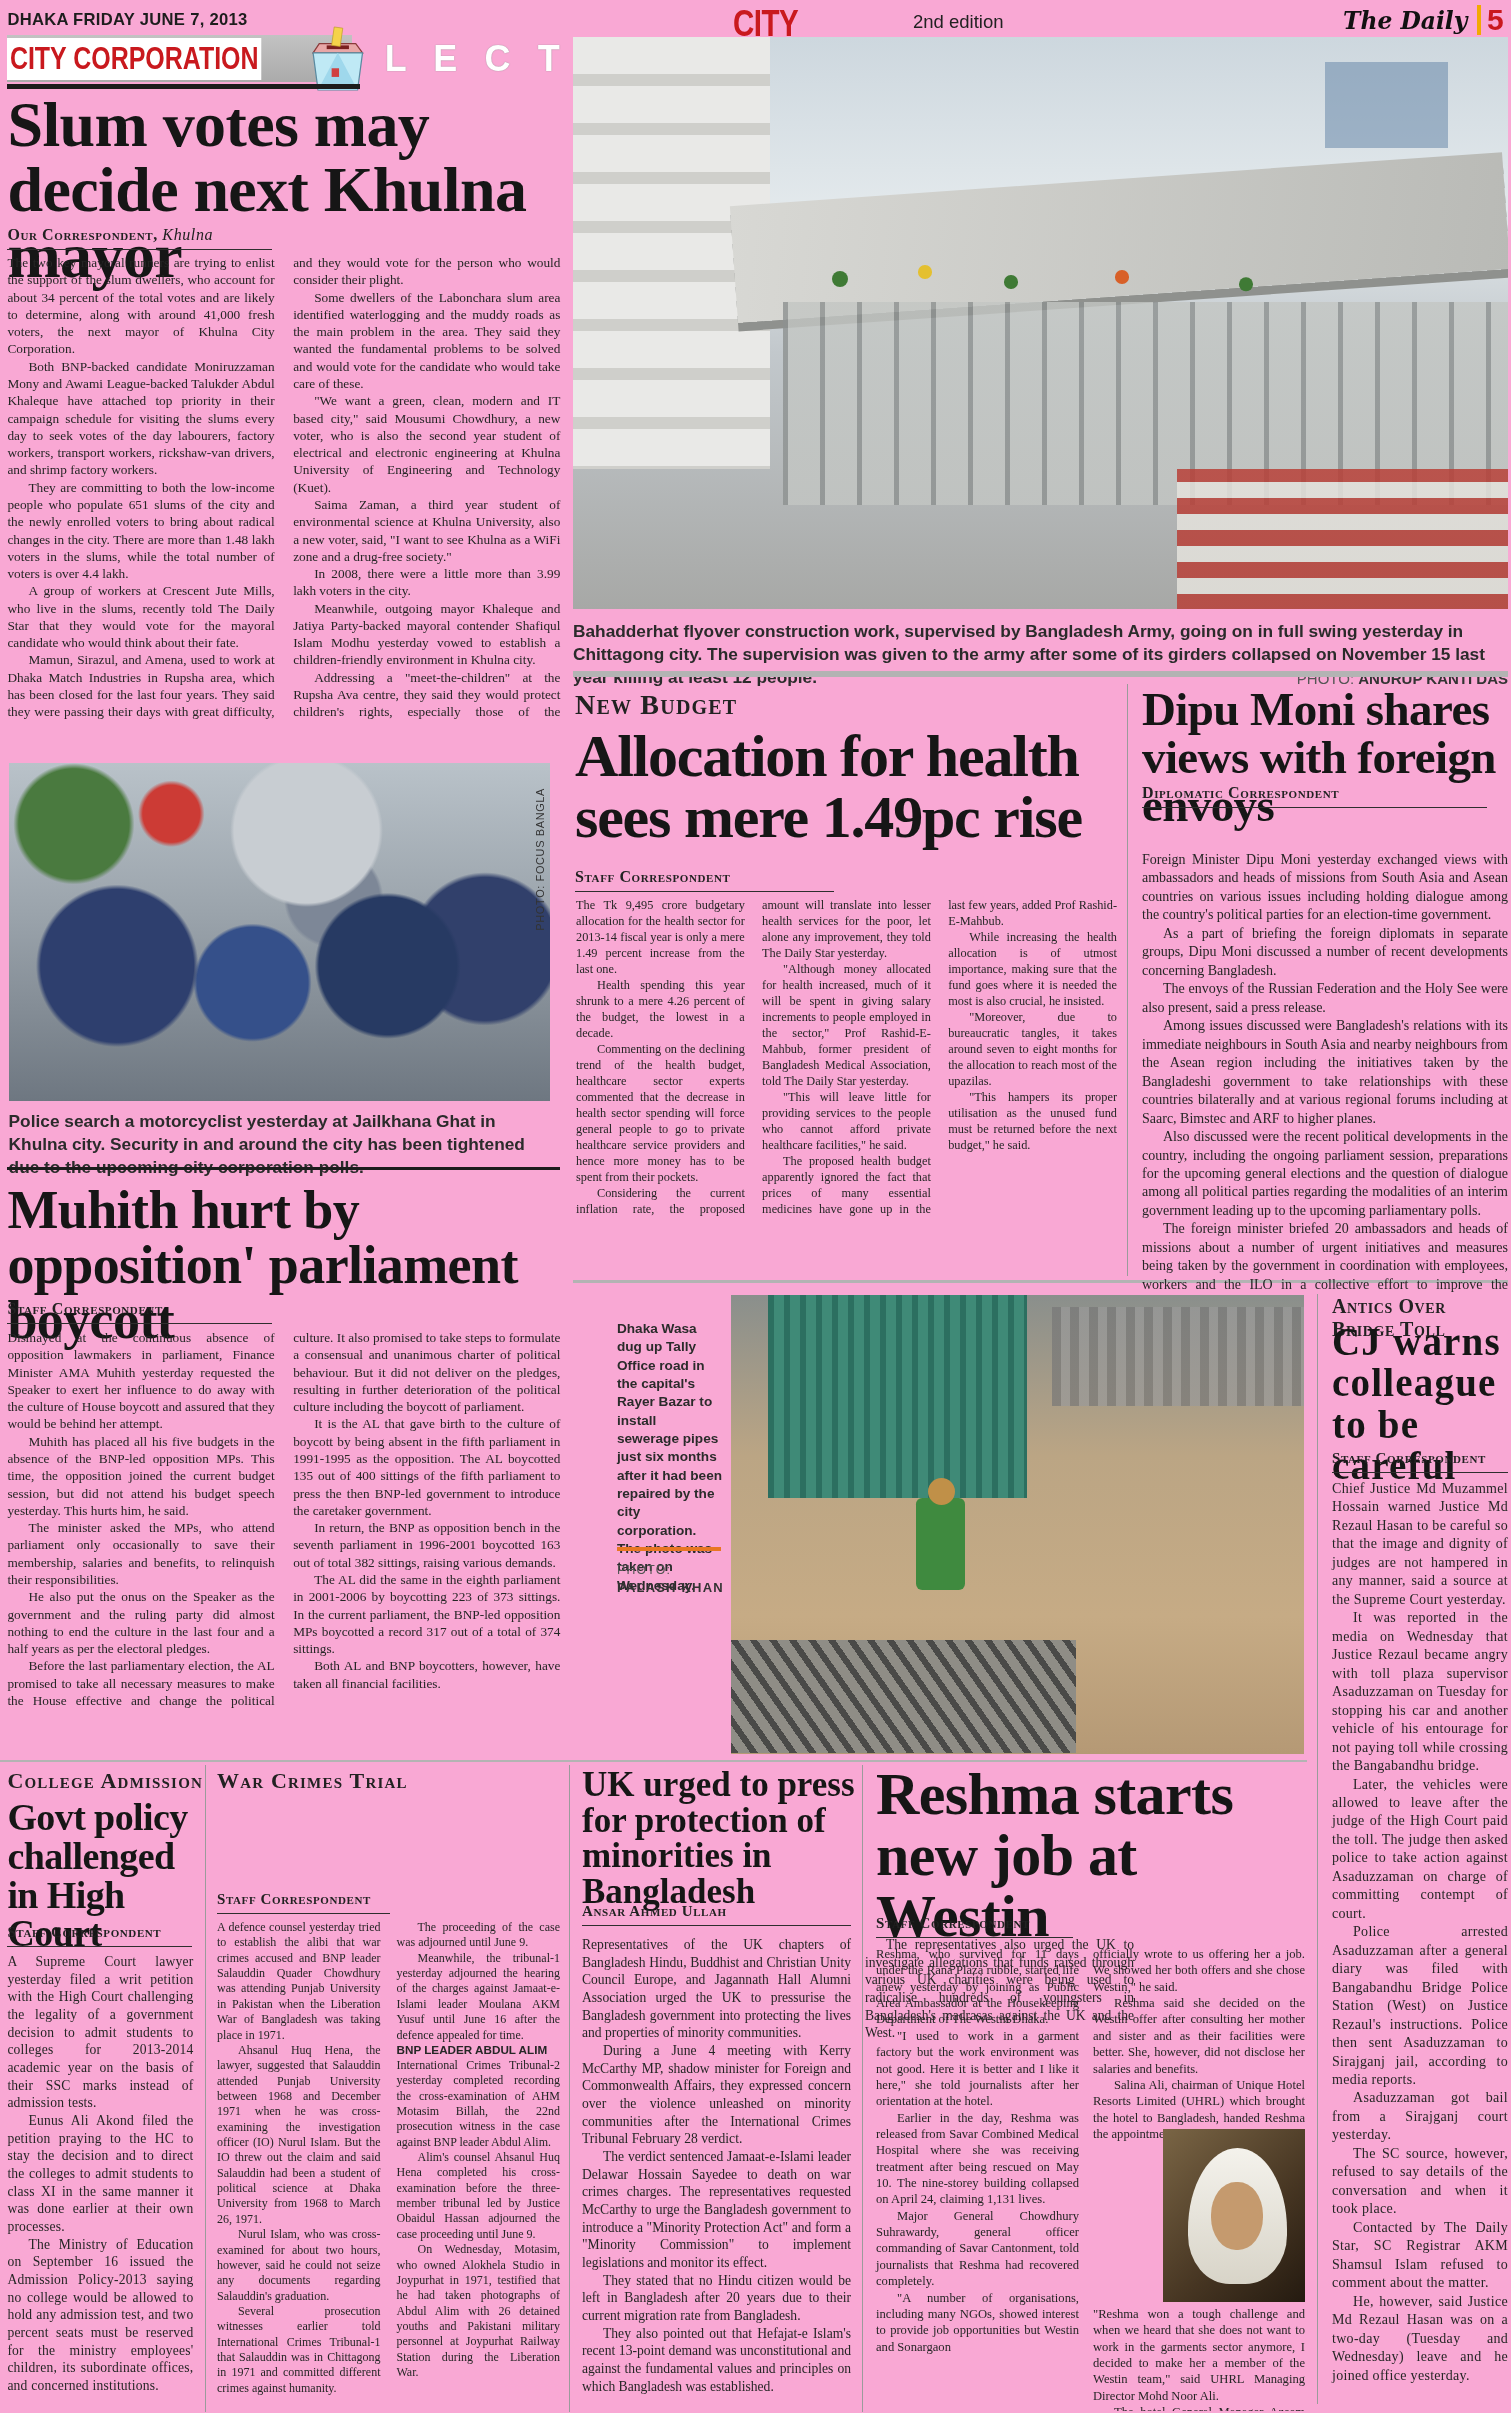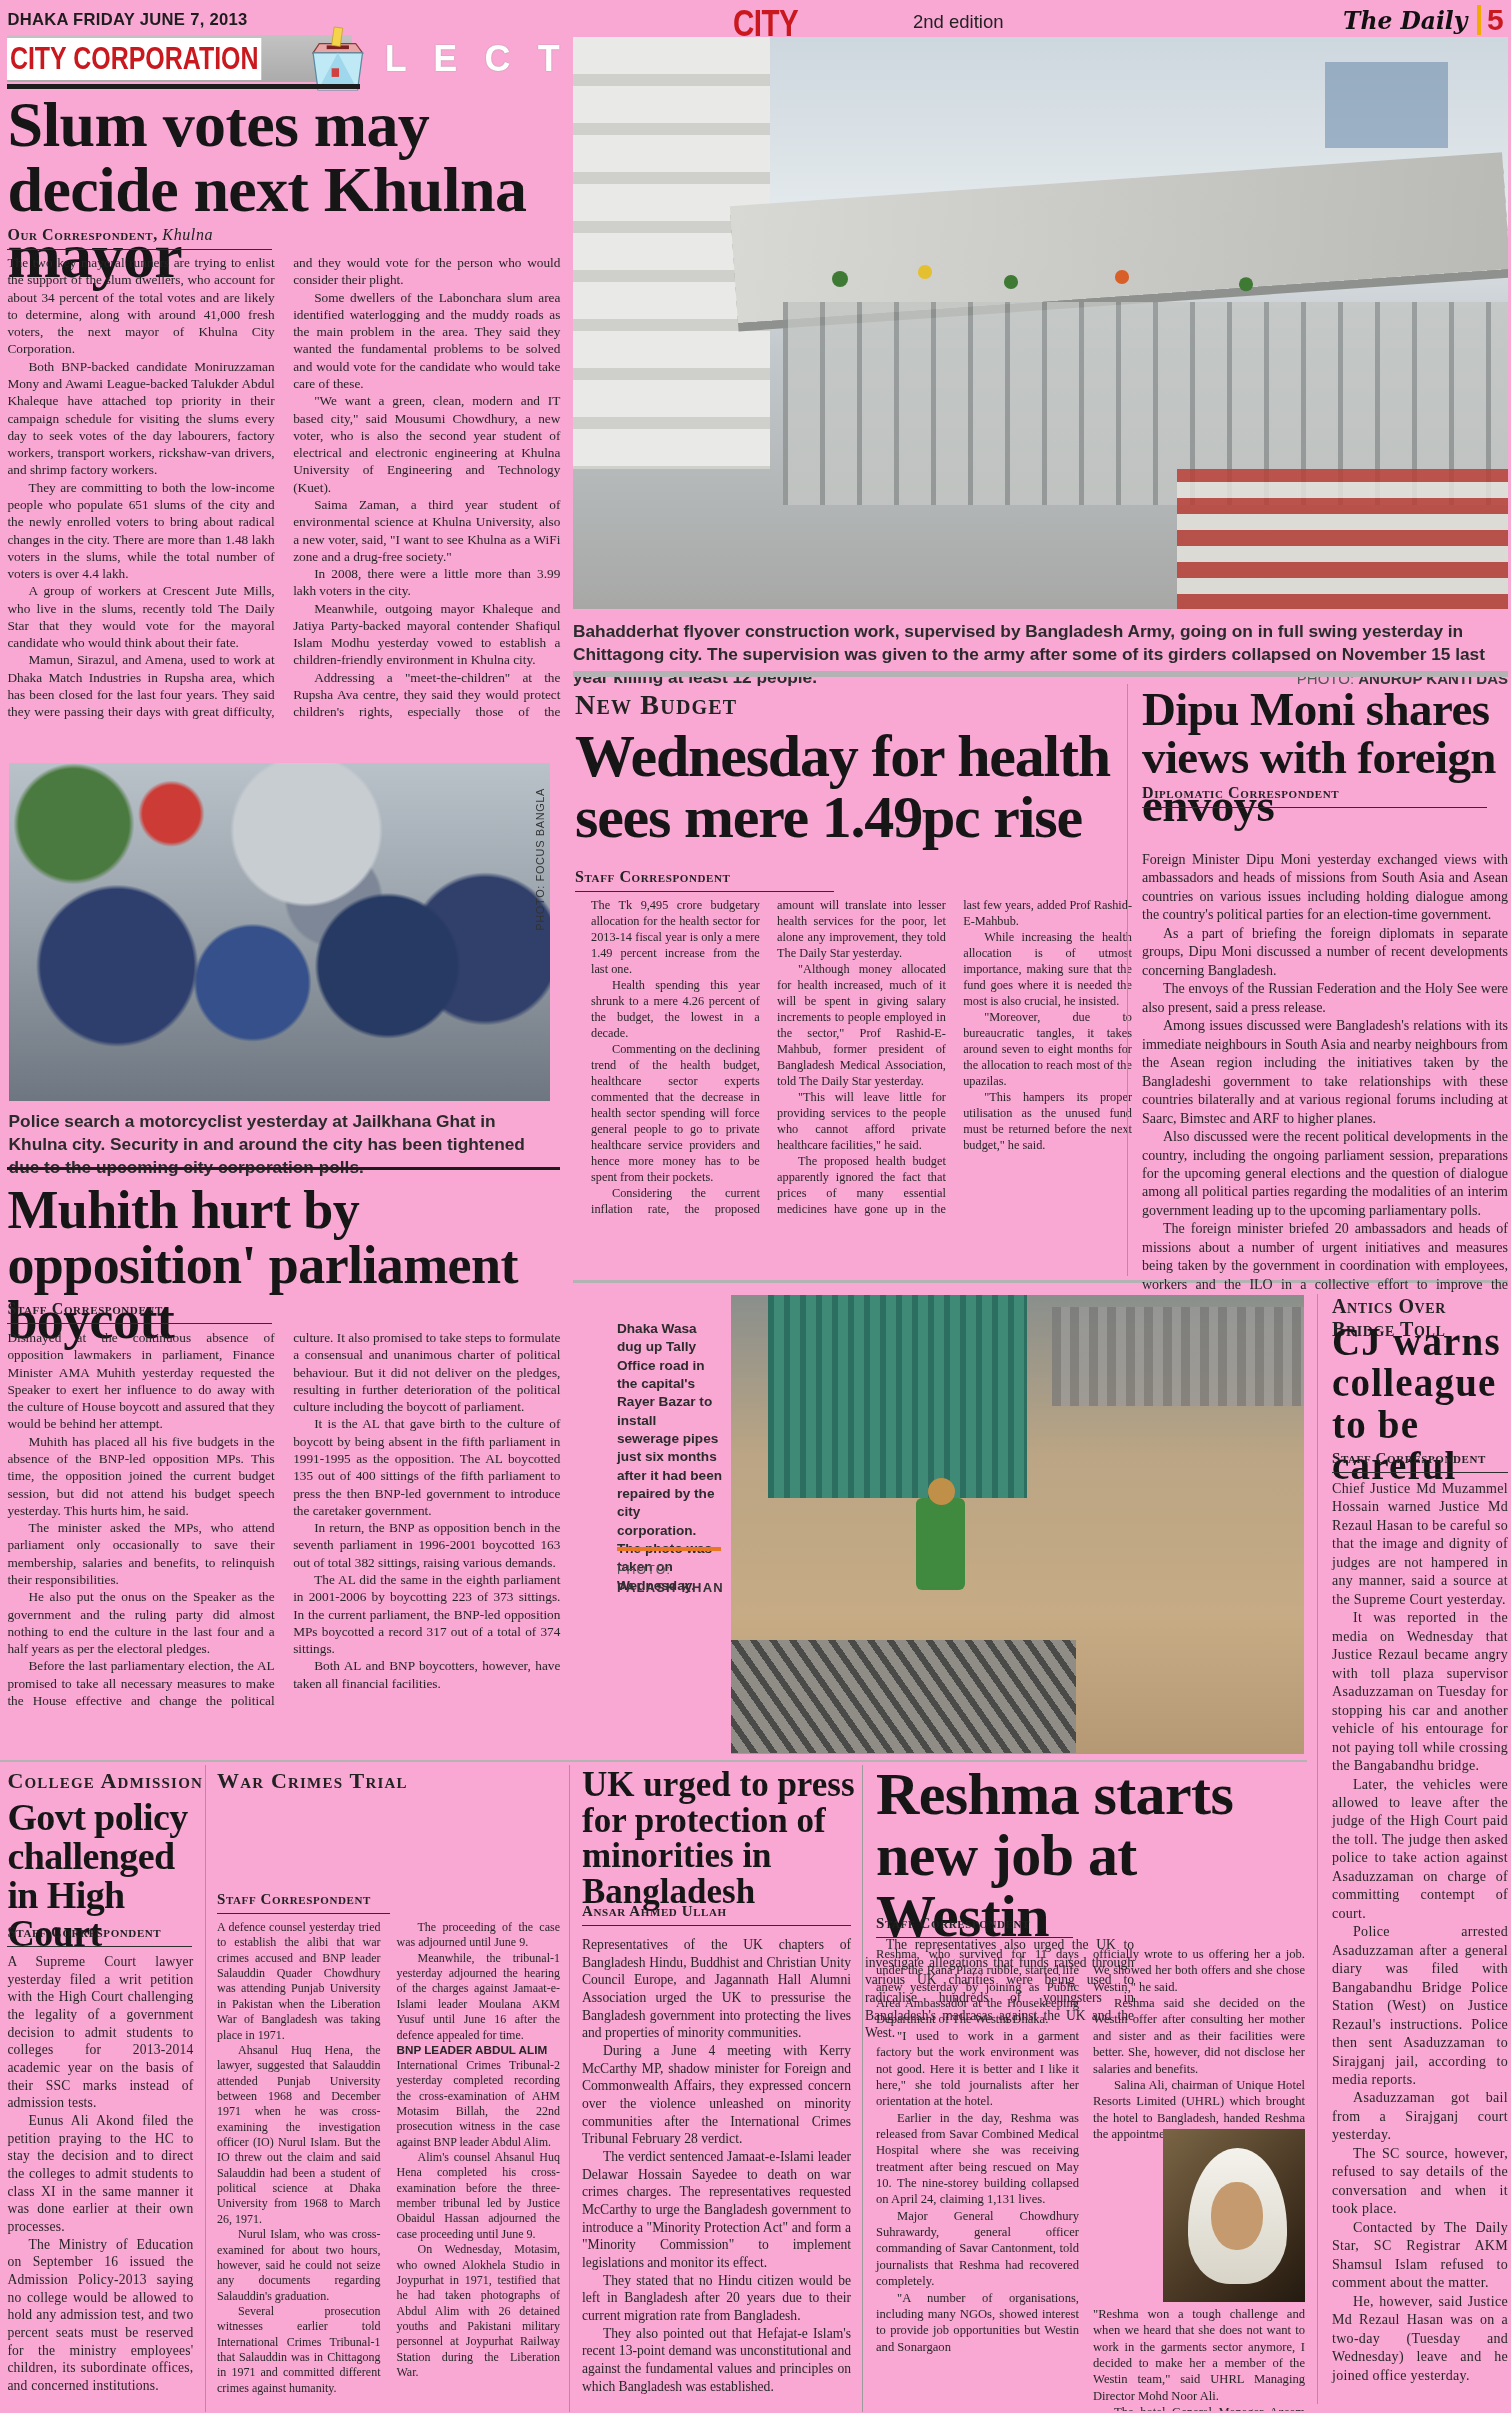--- a/index.html
+++ b/index.html
@@ -138,7 +138,7 @@
 
   <div class="abs kicker" style="left:575px;top:689px;font-size:28px;">New Budget</div>
   <div class="abs headline" style="left:575px;top:726px;width:543px;font-size:60px;letter-spacing:-1.2px;">
-    <div>Wednesday for health</div>
+    <div>Allocation for health</div>
     <div>sees mere 1.49pc rise</div>
   </div>
   <div class="abs byline" style="left:575px;top:868px;width:259px;font-size:16px;">Staff Correspondent</div>

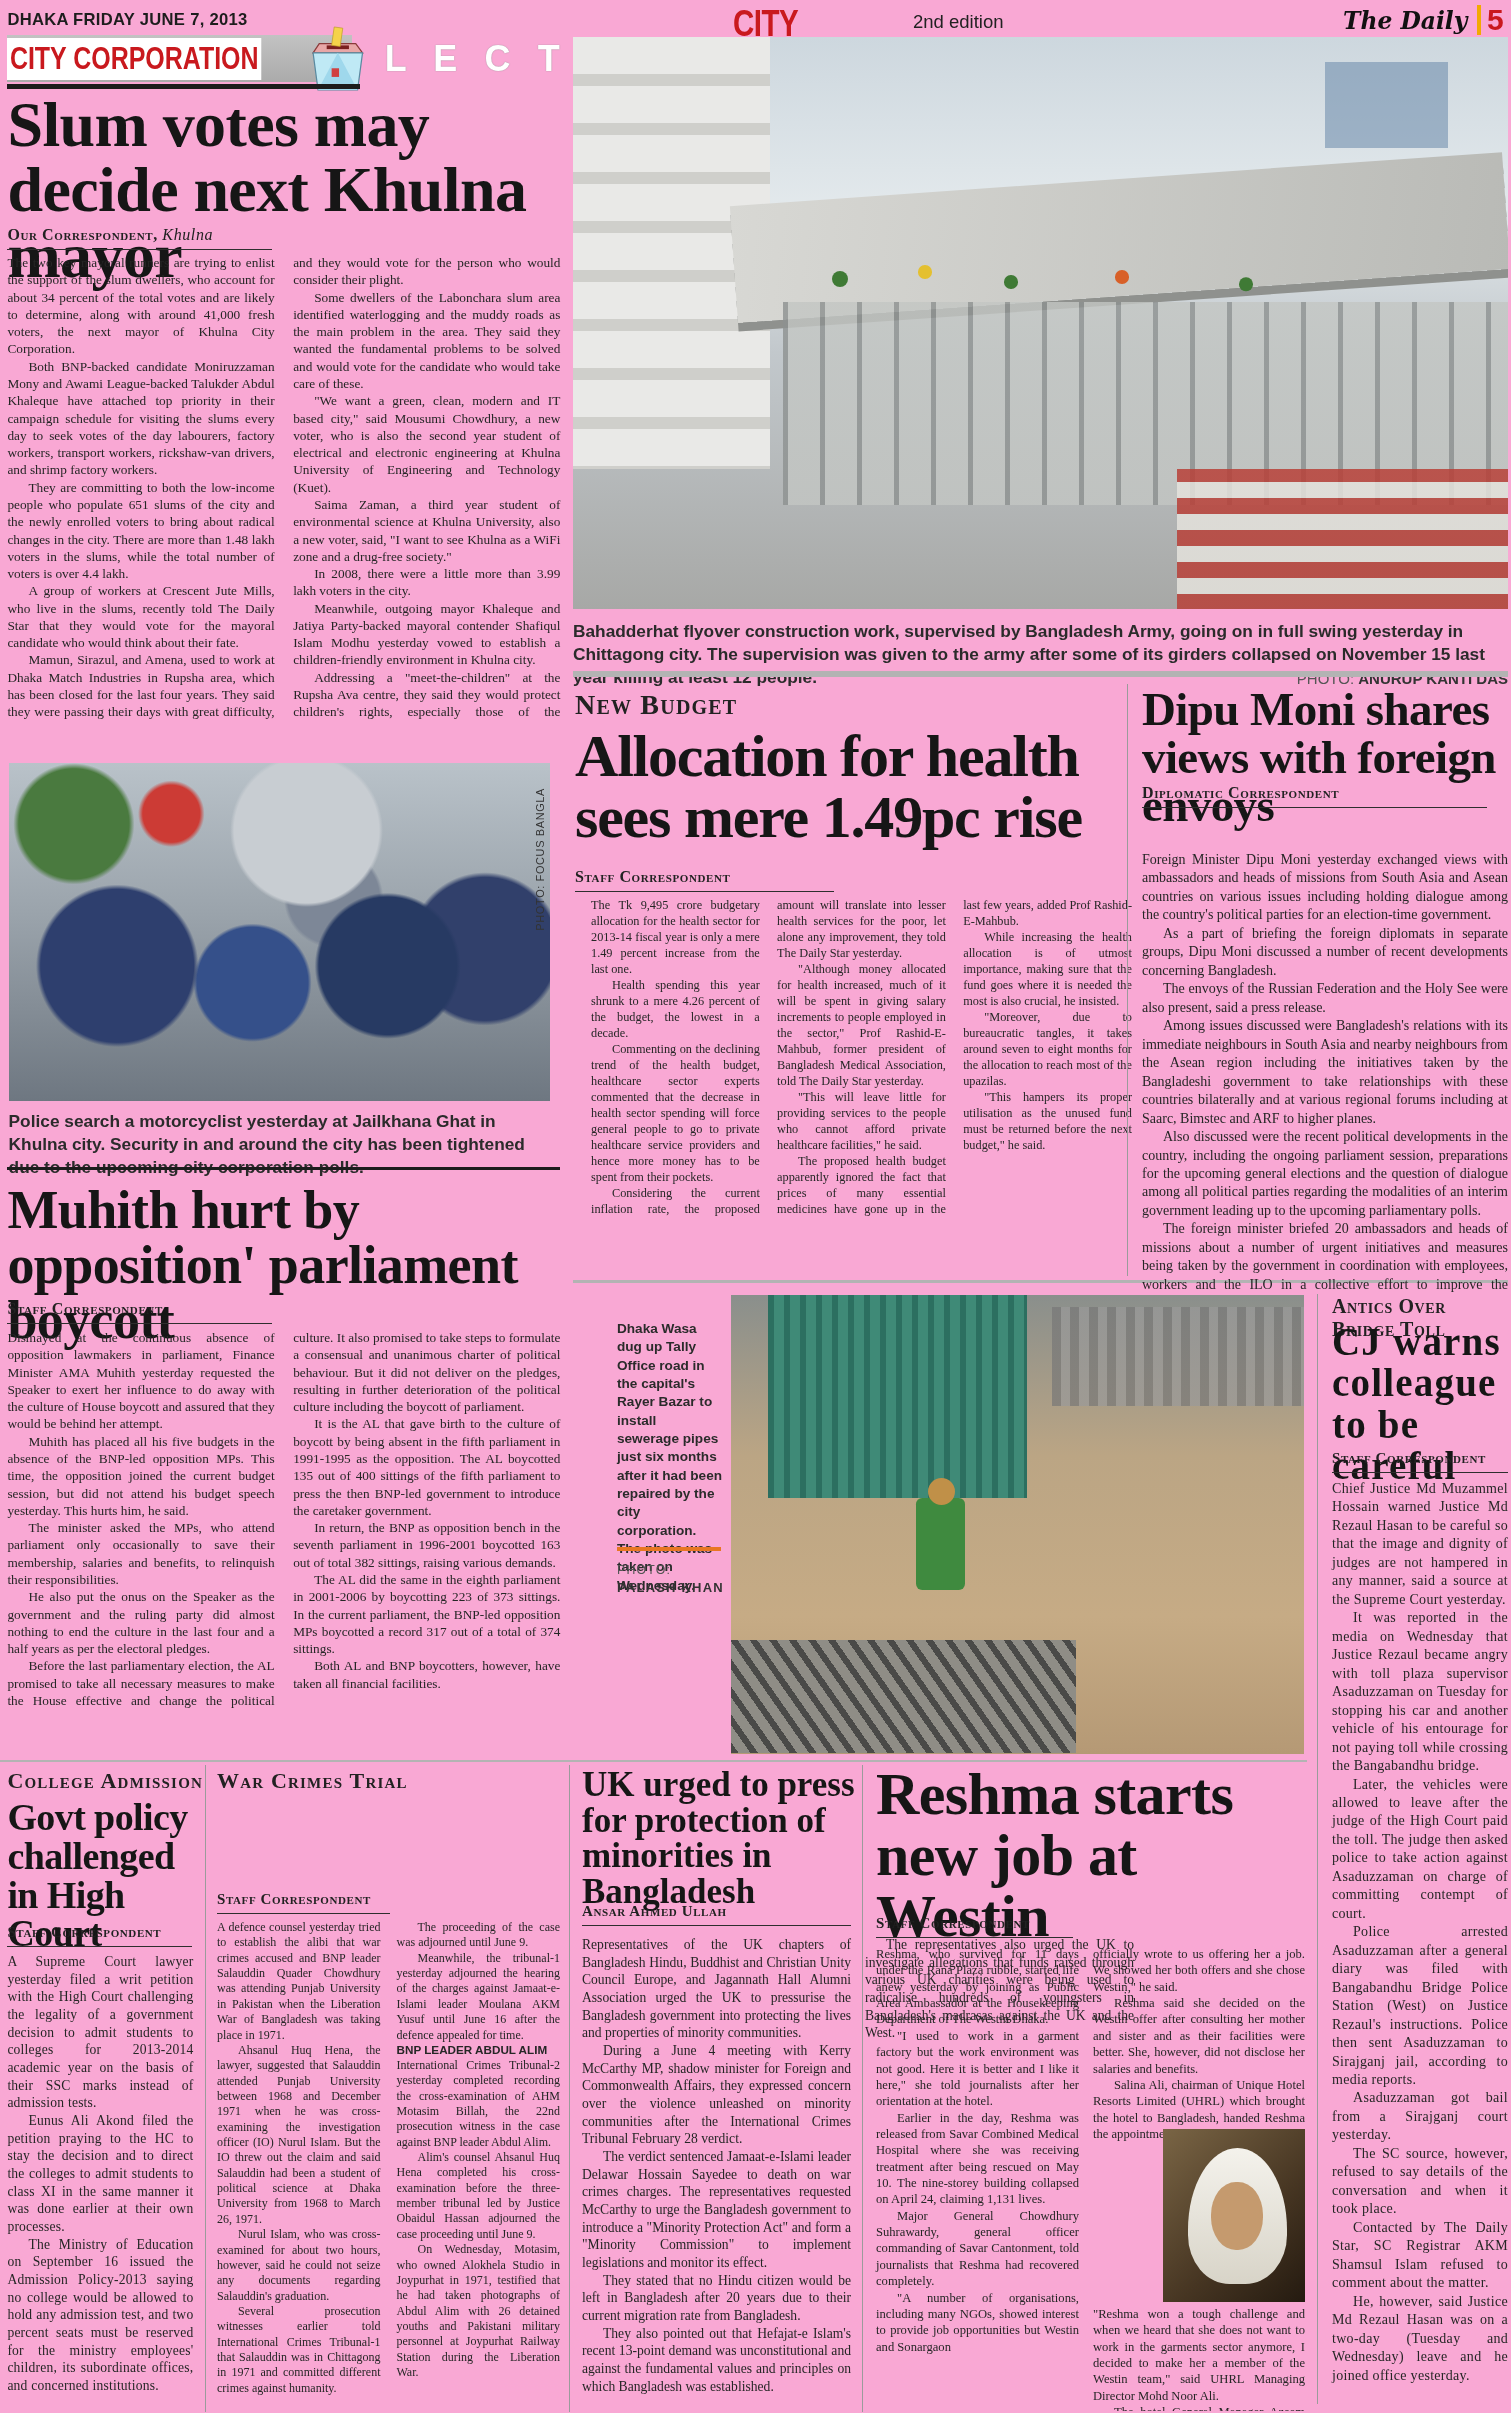--- a/index.html
+++ b/index.html
@@ -142,7 +142,7 @@
     <div>sees mere 1.49pc rise</div>
   </div>
   <div class="abs byline" style="left:575px;top:868px;width:259px;font-size:16px;">Staff Correspondent</div>
-  <div class="abs body-cols" style="left:591px;top:898px;width:541px;height:372px;column-count:3;column-gap:17.3px;font-size:12.3px;line-height:1.3;">
+  <div class="abs body-cols" style="left:576px;top:898px;width:541px;height:372px;column-count:3;column-gap:17.3px;font-size:12.3px;line-height:1.3;">
       <p>The Tk 9,495 crore budgetary allocation for the health sector for 2013-14 fiscal year is only a mere 1.49 percent increase from the last one.</p>
       <p>Health spending this year shrunk to a mere 4.26 percent of the budget, the lowest in a decade.</p>
       <p>Commenting on the declining trend of the health budget, healthcare sector experts commented that the decrease in health sector spending will force general people to go to private healthcare service providers and hence more money has to be spent from their pockets.</p>

